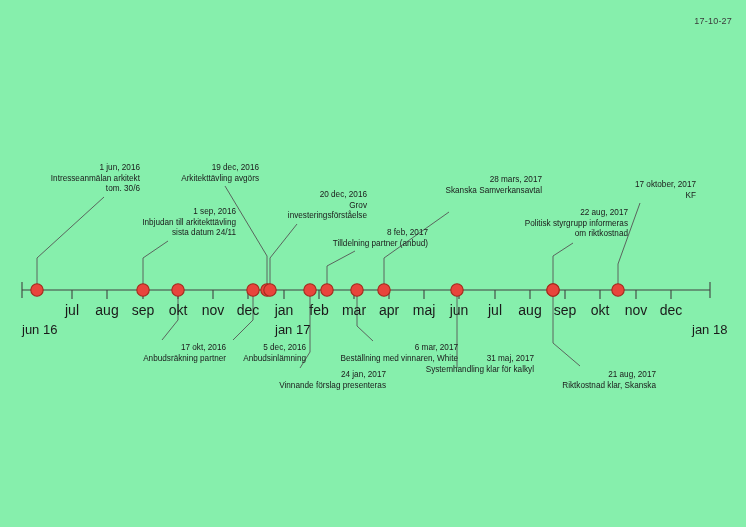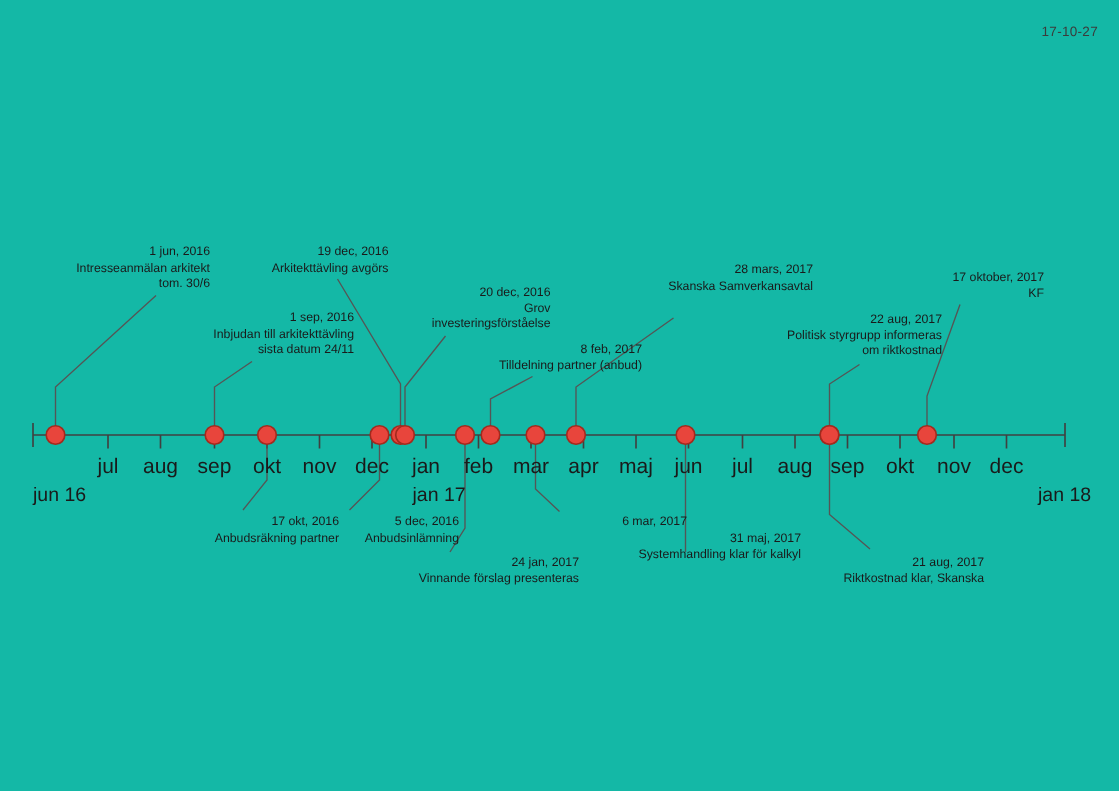--- a/index.html
+++ b/index.html
@@ -16,7 +16,7 @@
     width: 746px;
     height: 527px;
     overflow: hidden;
-    background: #14b8a6;
+    background: #86efac;
   }
   .doc-date {
     position: absolute;

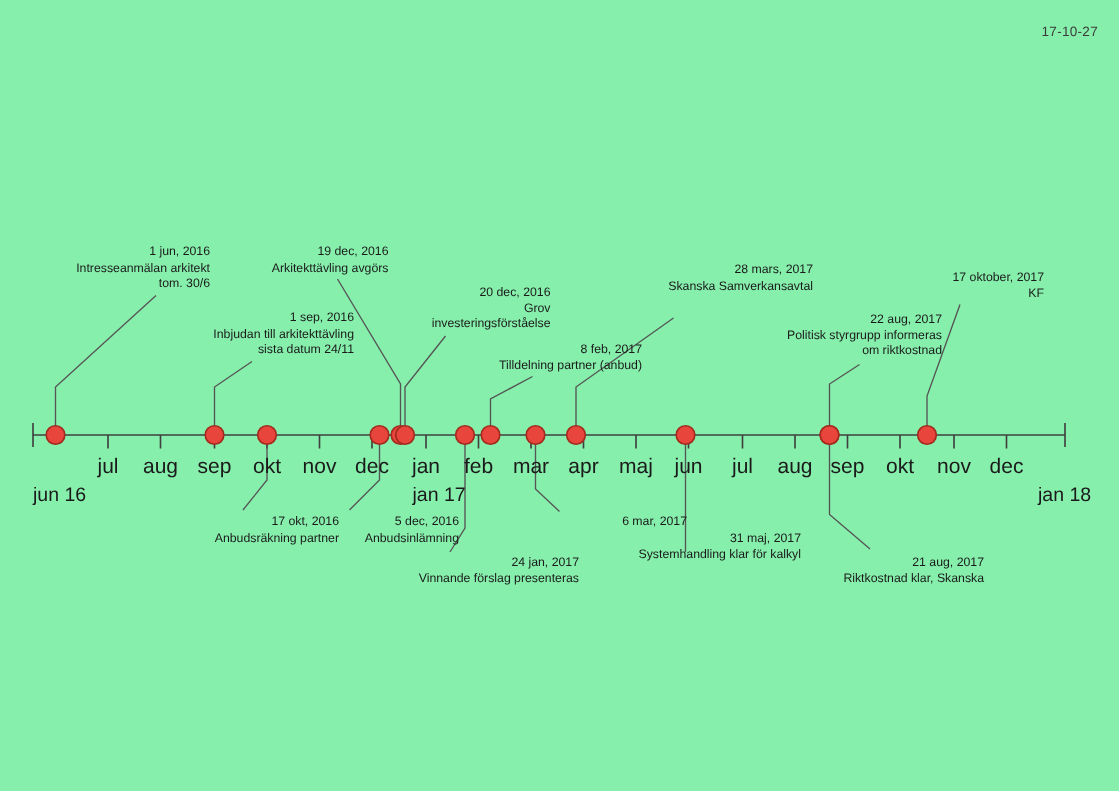--- a/index.html
+++ b/index.html
@@ -203,6 +203,7 @@
       </div>
       <div class="lbl" style="left: 300px; top: 343px; width: 158px;">
         <span class="d">6 mar, 2017</span>
+        <span class="t">Beställning med vinnaren, White</span>
       </div>
       <div class="lbl" style="left: 386px; top: 354px; width: 148px;">
         <span class="d">31 maj, 2017</span>

